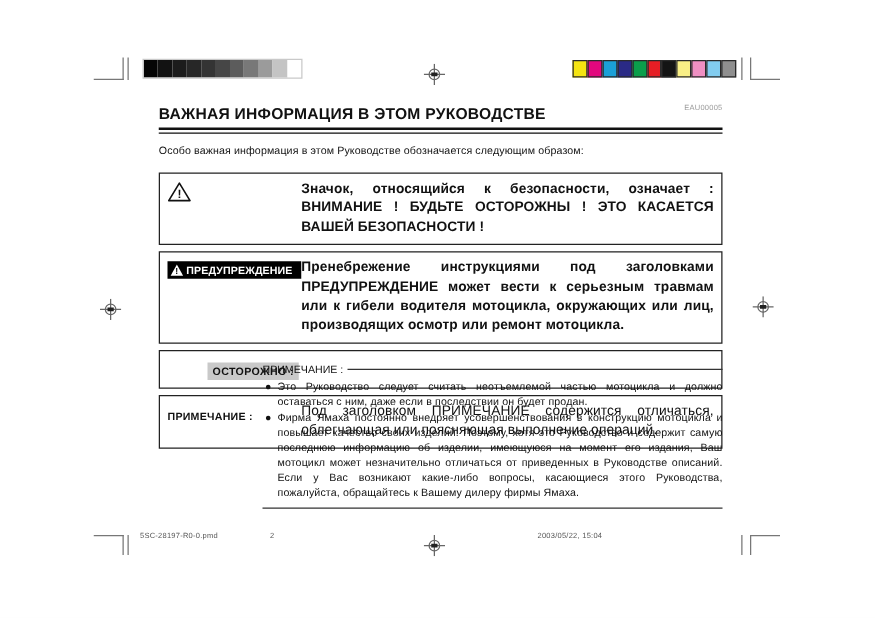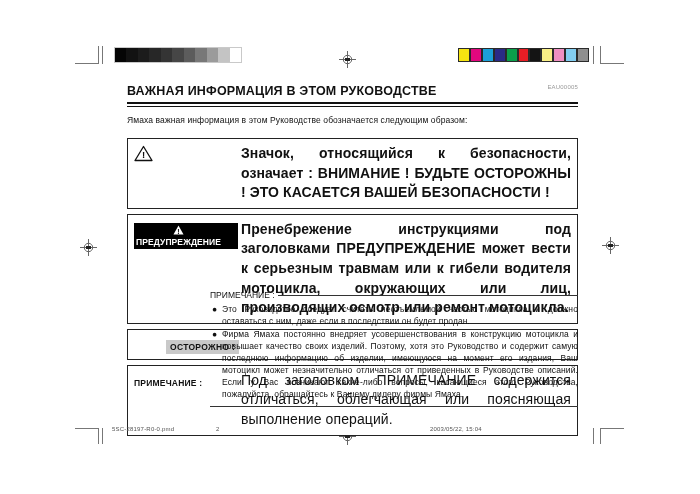--- a/index.html
+++ b/index.html
@@ -161,7 +161,7 @@
     <div class="title-rule-thick"></div>
     <div class="title-rule-thin"></div>
 
-    <div class="intro">Ямаха важная информация в этом Руководстве обозначается следующим образом:</div>
+    <div class="intro">Особо важная информация в этом Руководстве обозначается следующим образом:</div>
 
     <div class="legend">
 

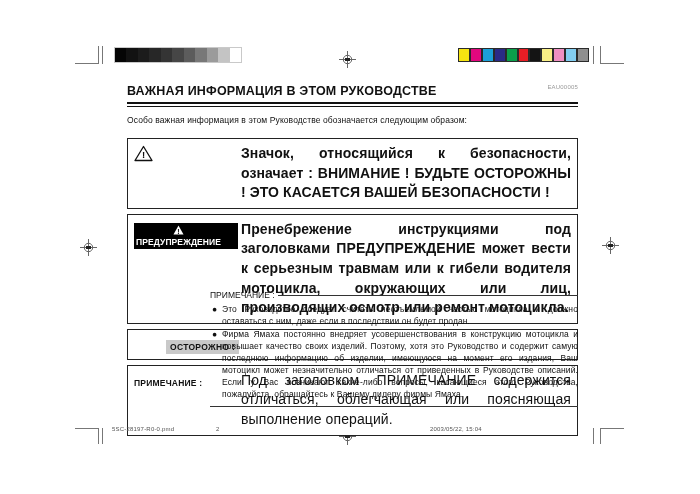--- a/index.html
+++ b/index.html
@@ -53,7 +53,7 @@
     padding: 5px 6px; margin-bottom: 5px; align-items: flex-start;
   }
   .legend-label-cell { width: 107px; flex: 0 0 107px; padding-top: 1px; }
-  .legend-text { flex: 1 1 auto; font-size: 14px; line-height: 1.4; letter-spacing: 0.1px; text-align: justify; }
+  .legend-text { flex: 1 1 auto; font-size: 11px; line-height: 1.4; letter-spacing: 0.1px; text-align: justify; }
   .legend-text.bold { font-weight: bold; }
 
   .tri-icon { display: inline-block; }

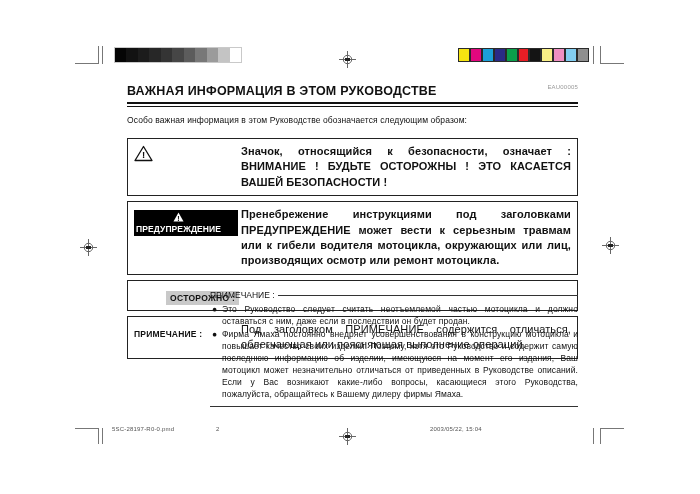--- a/index.html
+++ b/index.html
@@ -59,9 +59,9 @@
   .tri-icon { display: inline-block; }
 
   .warn-badge {
-    display: inline-flex; align-items: center; gap: 2px;
+    display: inline-flex; align-items: flex-end; gap: 2px;
     background: #000; color: #fff; font-weight: bold;
-    font-size: 8.5px; padding: 2px 17px 2px 2px; letter-spacing: 0.1px; flex-direction: column;
+    font-size: 8.5px; padding: 2px 7px 2px 2px; letter-spacing: 0.1px;
   }
   .caution-label {
     display: inline-block; background: #c9c9c9; color: #111;

